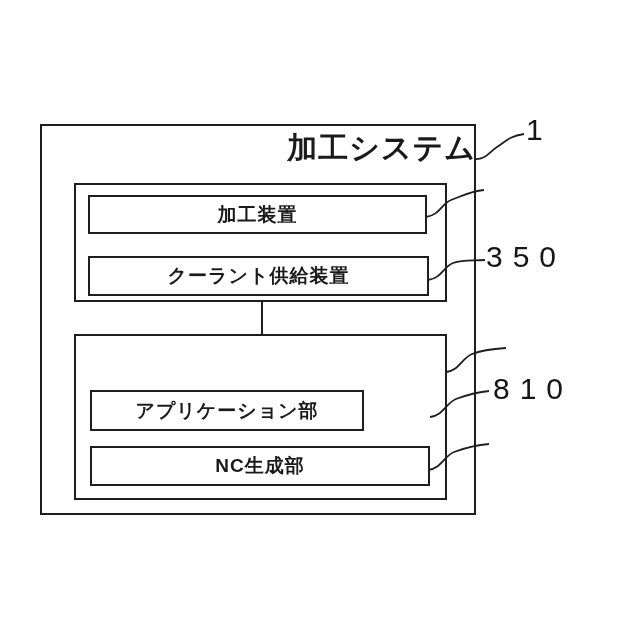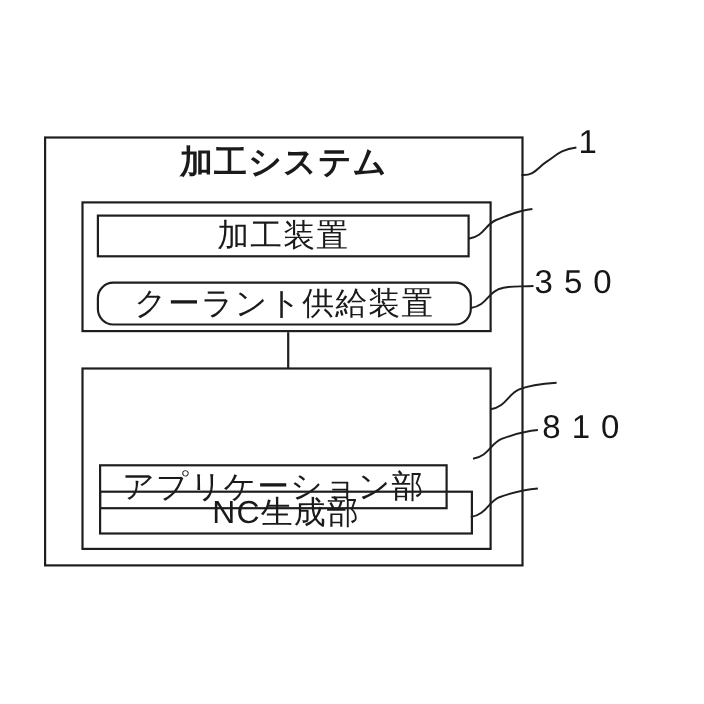--- a/index.html
+++ b/index.html
@@ -33,7 +33,7 @@
   }
   .fig-title {
     position: absolute;
-    text-align: center;
+    text-align: right;
     font-size: 30px;
     font-weight: 700;
     white-space: nowrap;

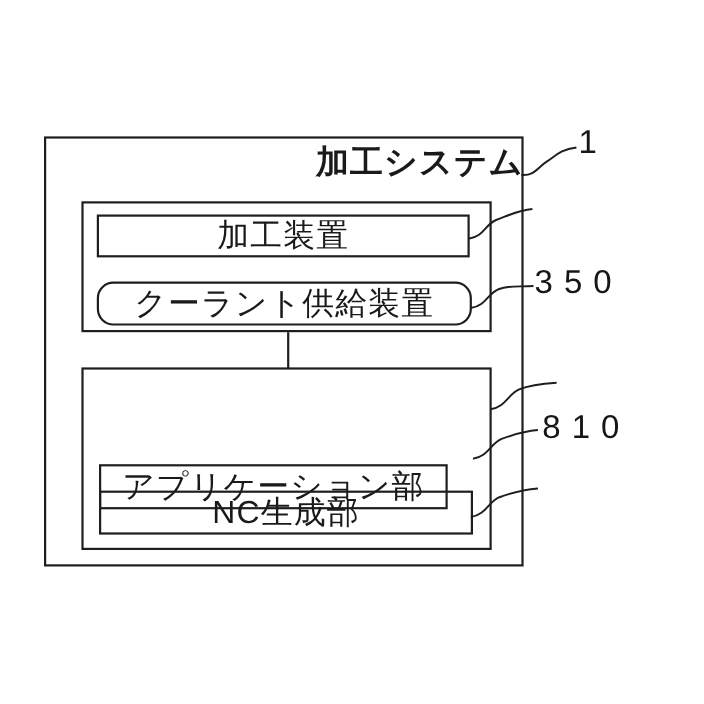--- a/index.html
+++ b/index.html
@@ -26,8 +26,8 @@
     justify-content: center;
   }
   .label-box span {
-    font-size: 29px;
-    font-weight: 400;
+    font-size: 19px;
+    font-weight: 700;
     white-space: nowrap;
     letter-spacing: 1px;
   }

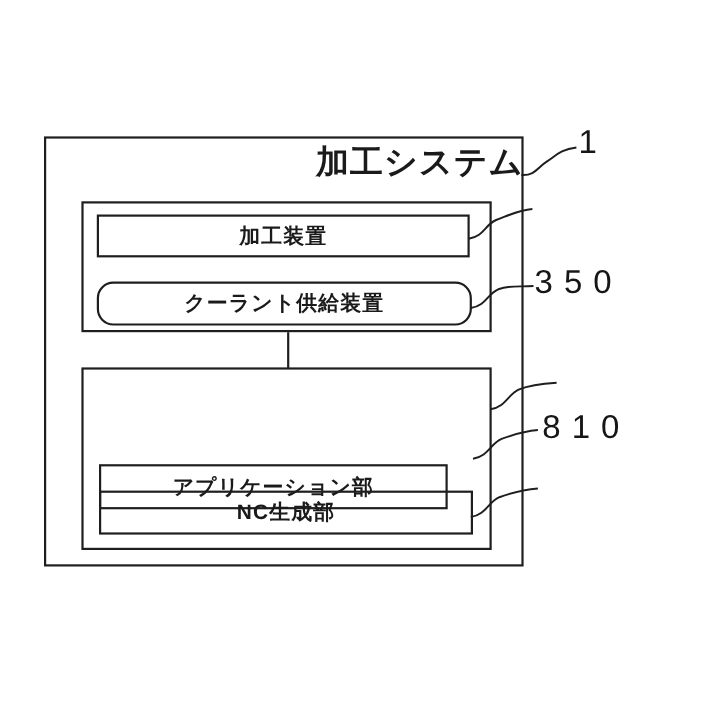--- a/index.html
+++ b/index.html
@@ -76,7 +76,7 @@
     <span>加工装置</span>
   </div>
 
-  <div class="box label-box" style="left:88px; top:256px; width:341px; height:40px;border-radius:15px;">
+  <div class="box label-box" style="left:88px; top:256px; width:341px; height:40px;">
     <span>クーラント供給装置</span>
   </div>
 

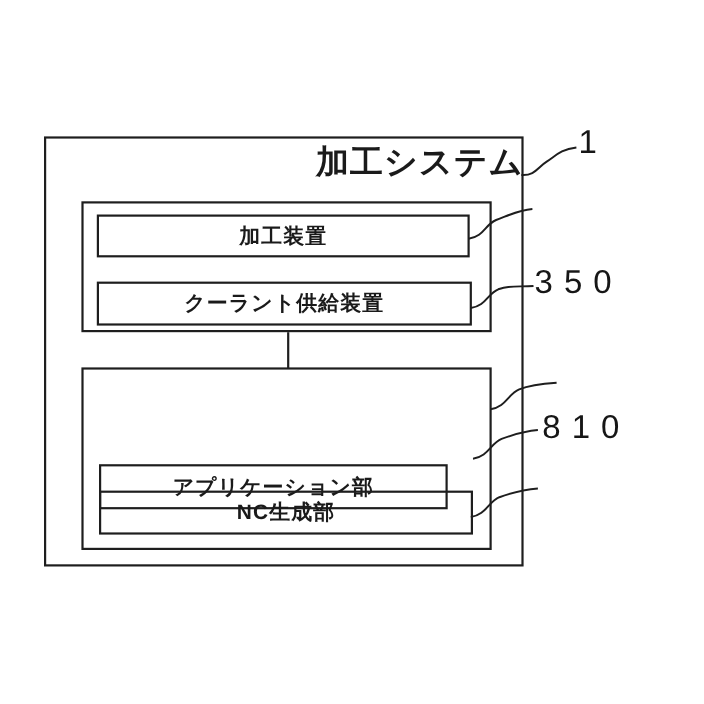--- a/index.html
+++ b/index.html
@@ -82,7 +82,7 @@
 
   <div class="box" style="left:74px; top:334px; width:373px; height:166px;"></div>
 
-  <div class="box label-box" style="left:90px; top:390px; width:317px; height:41px;margin-top:32px;">
+  <div class="box label-box" style="left:90px; top:390px; width:274px; height:41px;">
     <span>アプリケーション部</span>
   </div>
 

